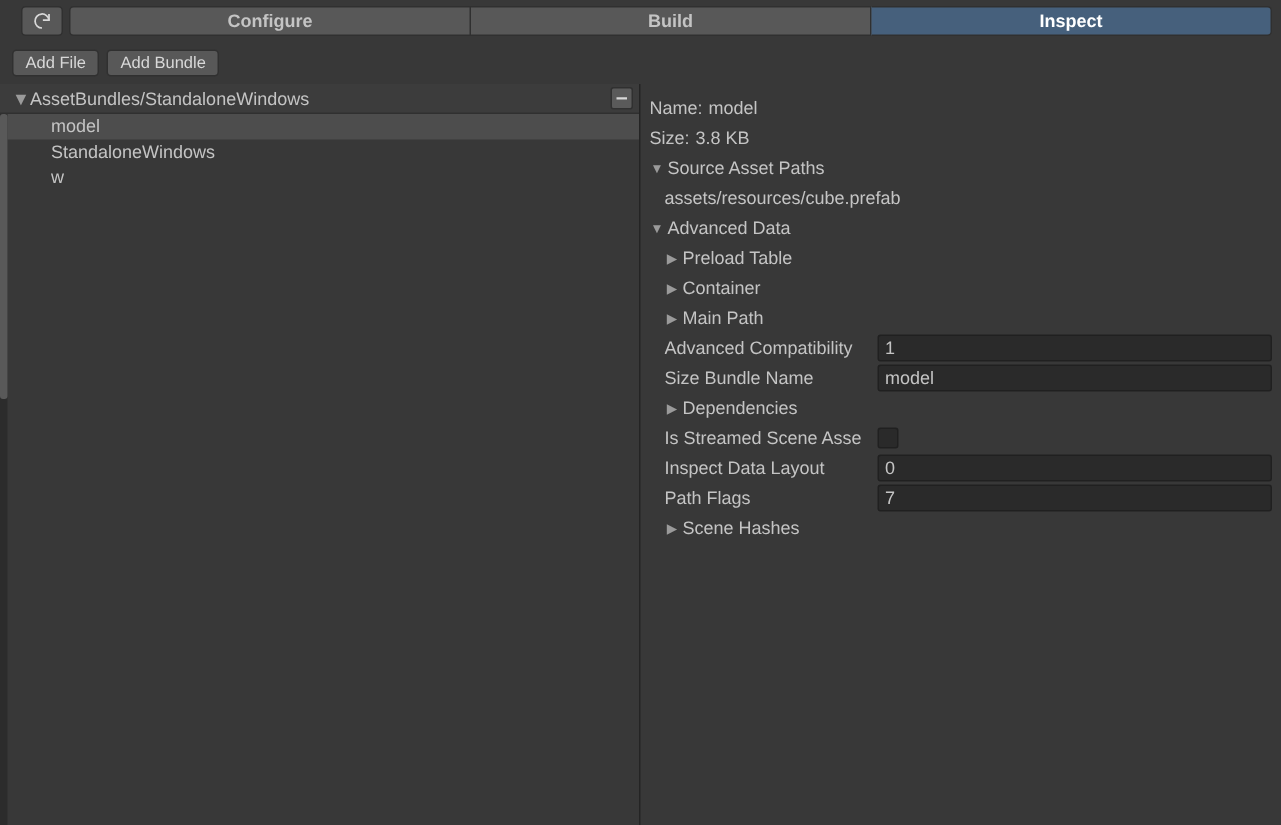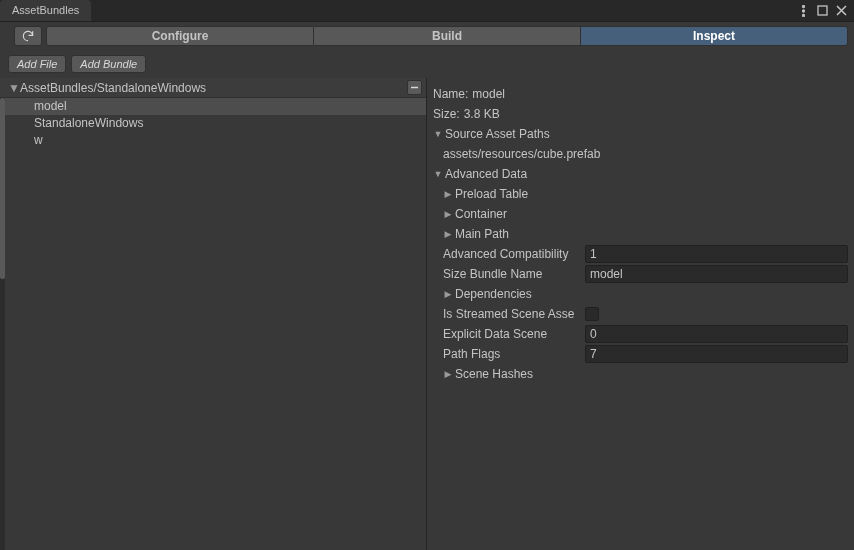--- a/index.html
+++ b/index.html
@@ -188,30 +188,6 @@
 <body>
 <div class="root">
 
-  <div class="tabbar">
-    <div class="tab">
-      <span>AssetBundles</span>
-    </div>
-    <div class="tabbar-right">
-      <span class="win-icon">
-        <svg width="3" height="12" viewBox="0 0 3 12">
-            <circle cx="1.5" cy="1.5" r="1.3" fill="#c4c4c4"></circle>
-            <circle cx="1.5" cy="6" r="1.3" fill="#c4c4c4"></circle>
-            <circle cx="1.5" cy="10.5" r="1.3" fill="#c4c4c4"></circle>
-          </svg>
-      </span>
-      <span class="win-icon">
-        <svg width="11" height="11" viewBox="0 0 11 11" fill="none">
-            <rect x="1" y="1" width="9" height="9" stroke="#c4c4c4" stroke-width="1.3"></rect>
-          </svg>
-      </span>
-      <span class="win-icon">
-        <svg width="11" height="11" viewBox="0 0 11 11">
-            <path d="M1 1 L10 10 M10 1 L1 10" stroke="#c4c4c4" stroke-width="1.5"></path>
-          </svg>
-      </span>
-    </div>
-  </div>
 
   <div class="toolbar">
     <div class="btn-refresh">

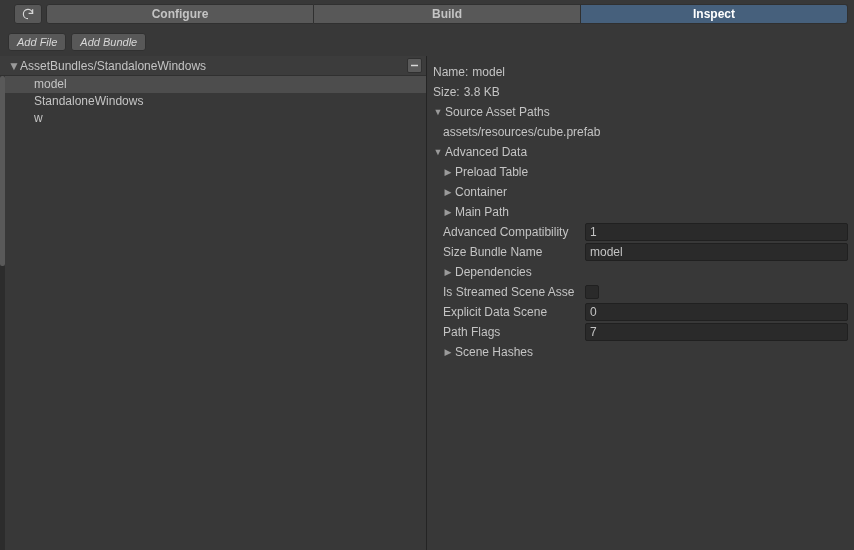--- a/index.html
+++ b/index.html
@@ -78,7 +78,6 @@
     gap: 5px;
     padding: 5px 8px;
     background: #383838;
-    font-style: italic;
   }
   .small-btn {
     height: 18px;

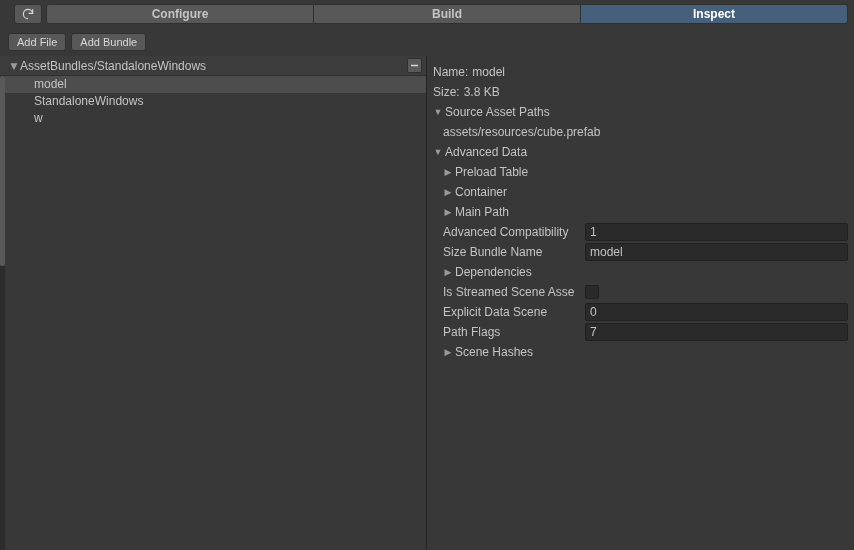--- a/index.html
+++ b/index.html
@@ -294,7 +294,7 @@
       </div>
 
       <div class="kv-line indent-1">
-        <span class="kv-lbl-fixed">Explicit Data Scene</span>
+        <span class="kv-lbl-fixed">Inspect Data Layout</span>
         <input class="prop-input" value="0" style="">
       </div>
       <div class="kv-line indent-1">

